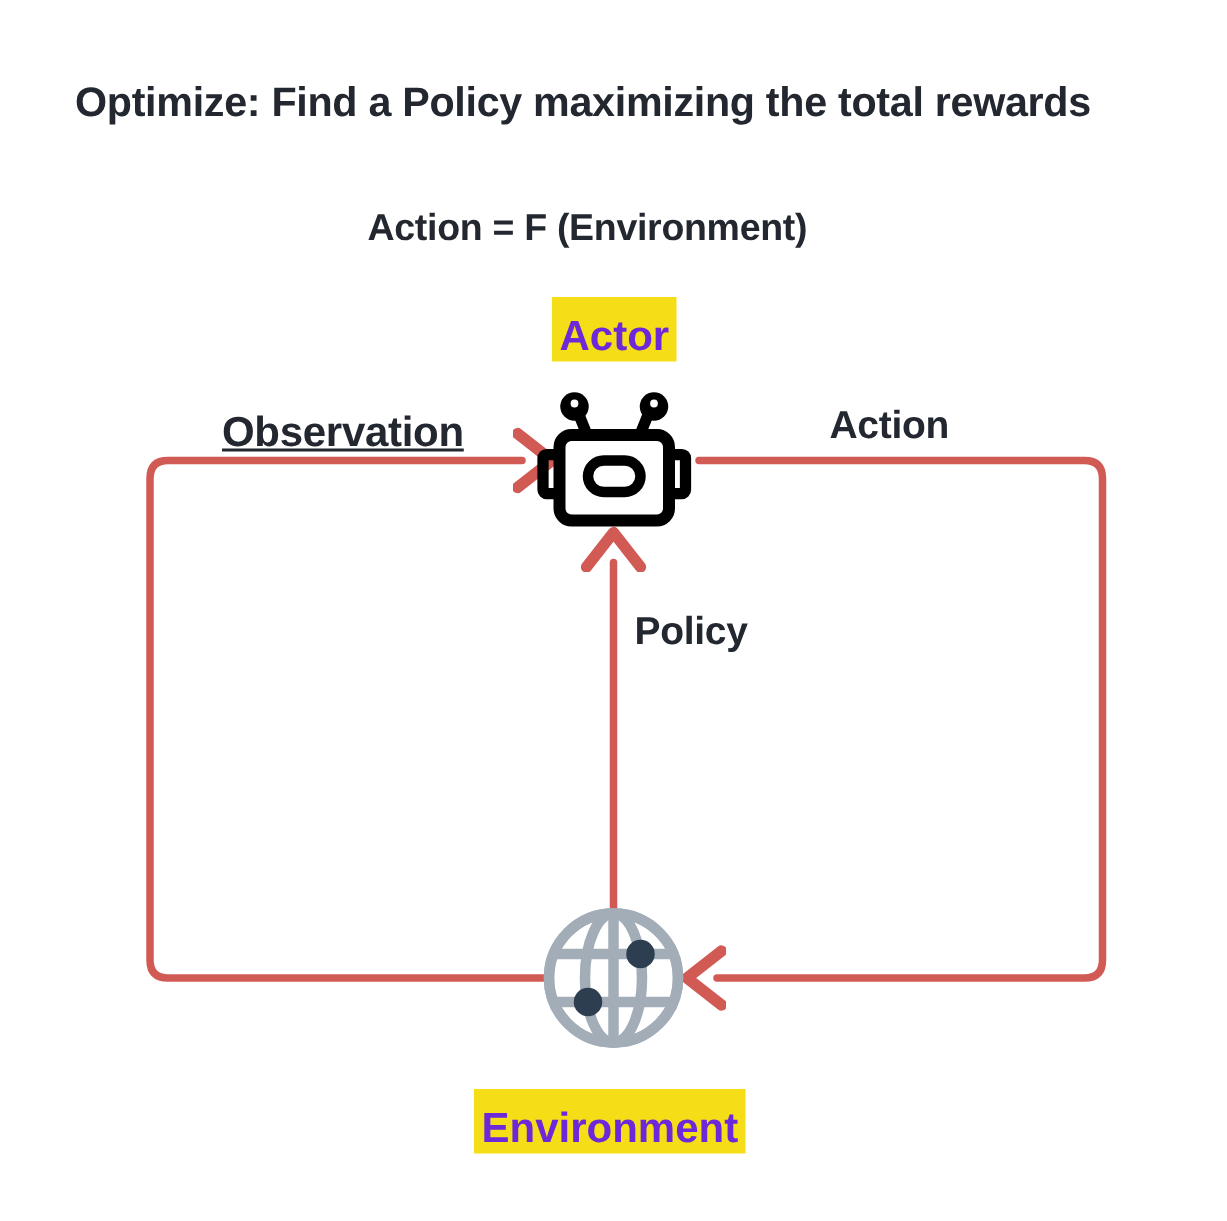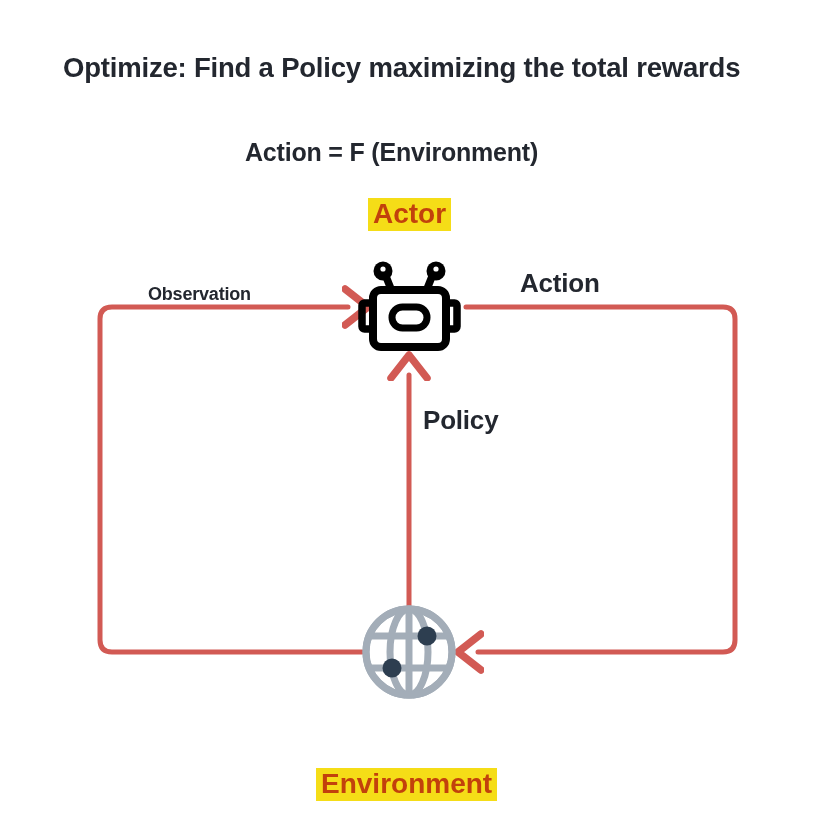--- a/index.html
+++ b/index.html
@@ -28,7 +28,6 @@
     left: 50px;
     top: 52px;
     font-size: 27.5px;
-    margin-left: 13px;
   }
   #formula {
     left: 245px;

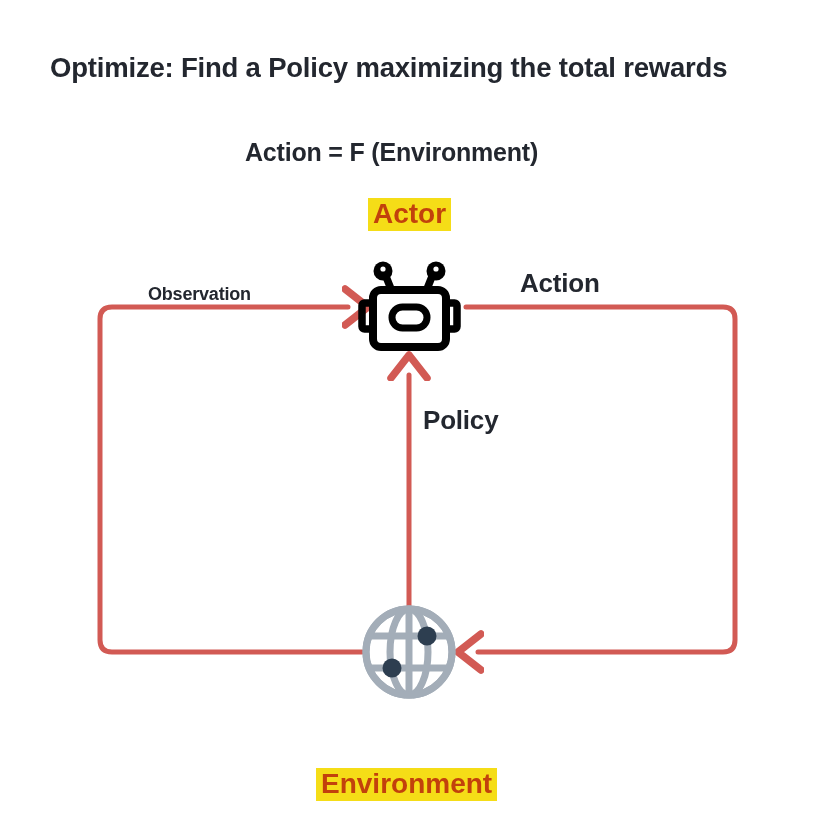--- a/index.html
+++ b/index.html
@@ -37,10 +37,10 @@
   .hl {
     position: absolute;
     font-weight: bold;
-    color: #c2410c;
+    color: #6d28d9;
     white-space: nowrap;
     background: #f5dd17;
-    padding: 1px 5px 3px 5px;
+    padding: 11px 5px 3px 5px;
     line-height: 1.05;
   }
   #actor-label {

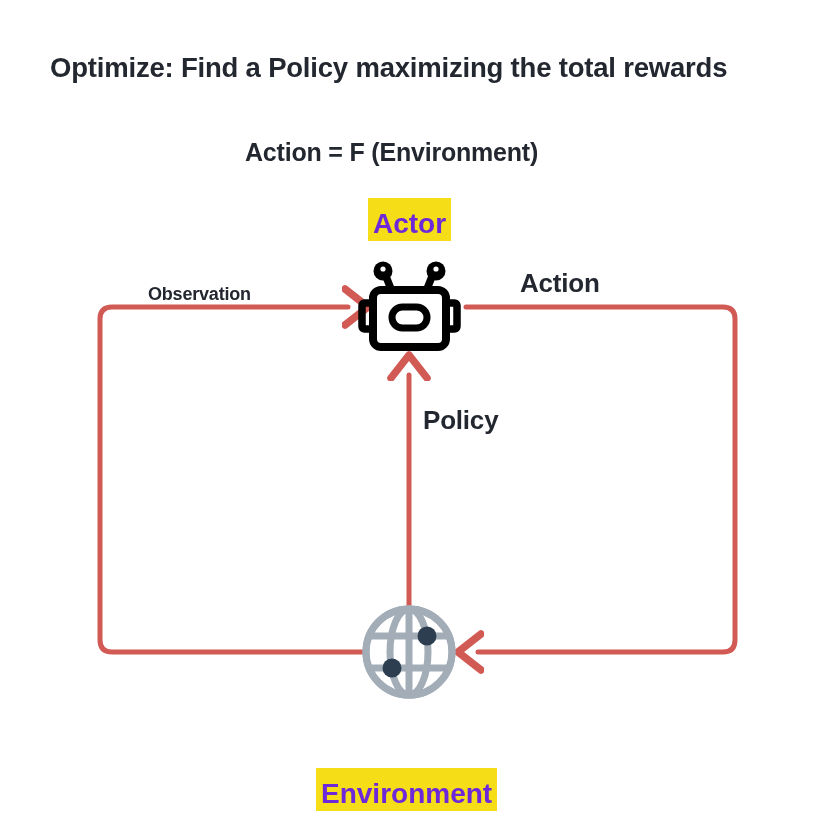--- a/index.html
+++ b/index.html
@@ -56,8 +56,9 @@
   }
   #observation-label {
     left: 148px;
-    top: 284px;
-    font-size: 18px;
+    top: 272px;
+    font-size: 28px;
+    text-decoration: underline;
   }
   #action-label {
     left: 520px;

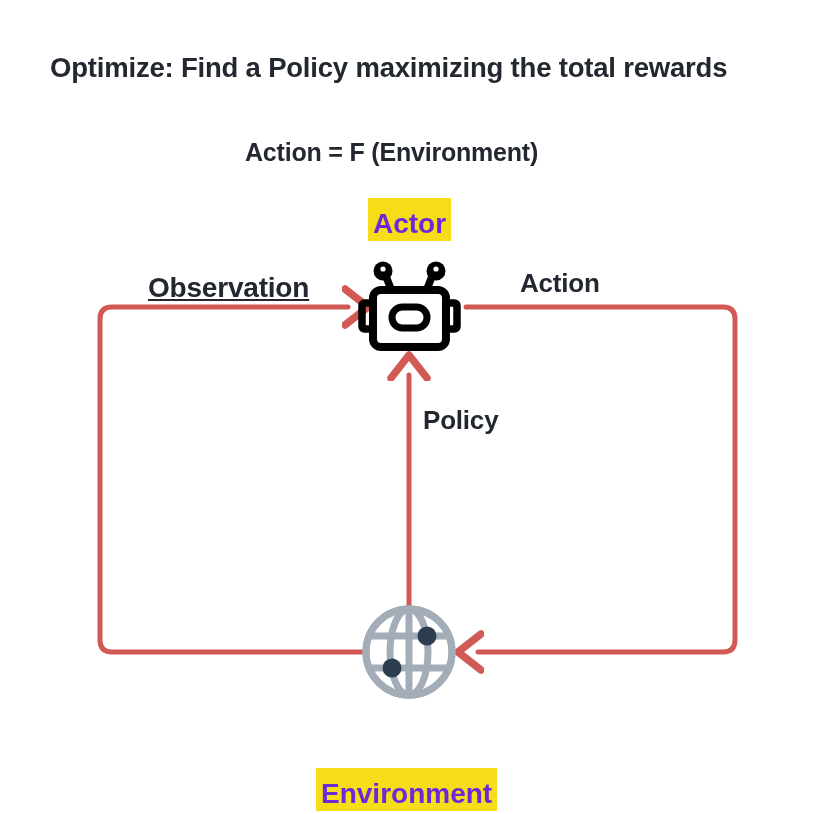--- a/index.html
+++ b/index.html
@@ -61,7 +61,7 @@
     text-decoration: underline;
   }
   #action-label {
-    left: 520px;
+    left: 553px;
     top: 268px;
     font-size: 26px;
   }

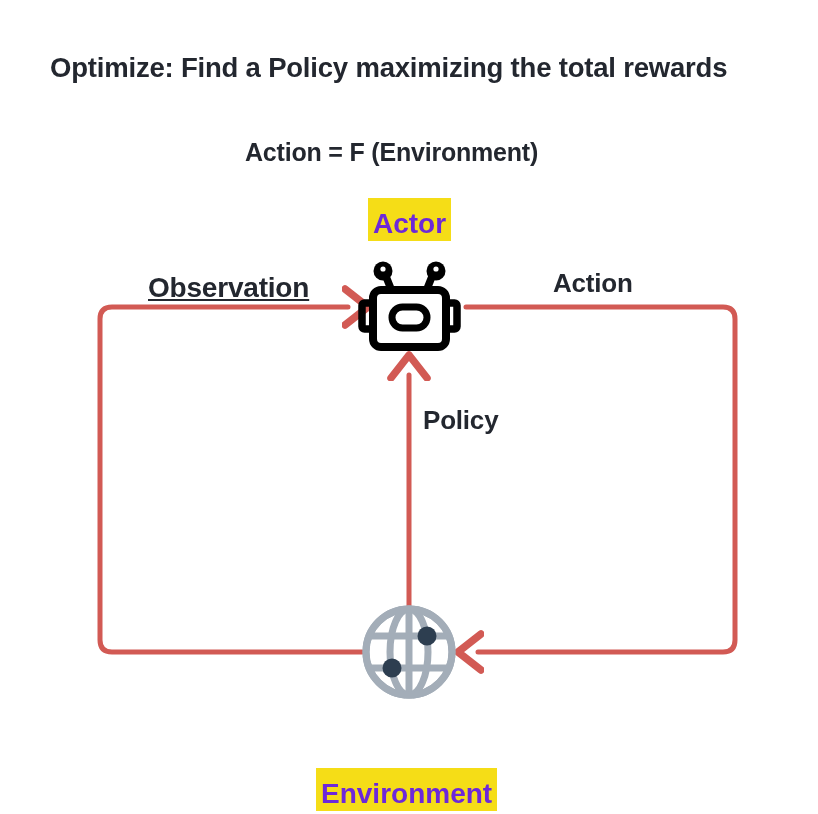--- a/index.html
+++ b/index.html
@@ -52,7 +52,6 @@
     left: 316px;
     top: 726px;
     font-size: 28px;
-    margin-top: 42px;
   }
   #observation-label {
     left: 148px;

